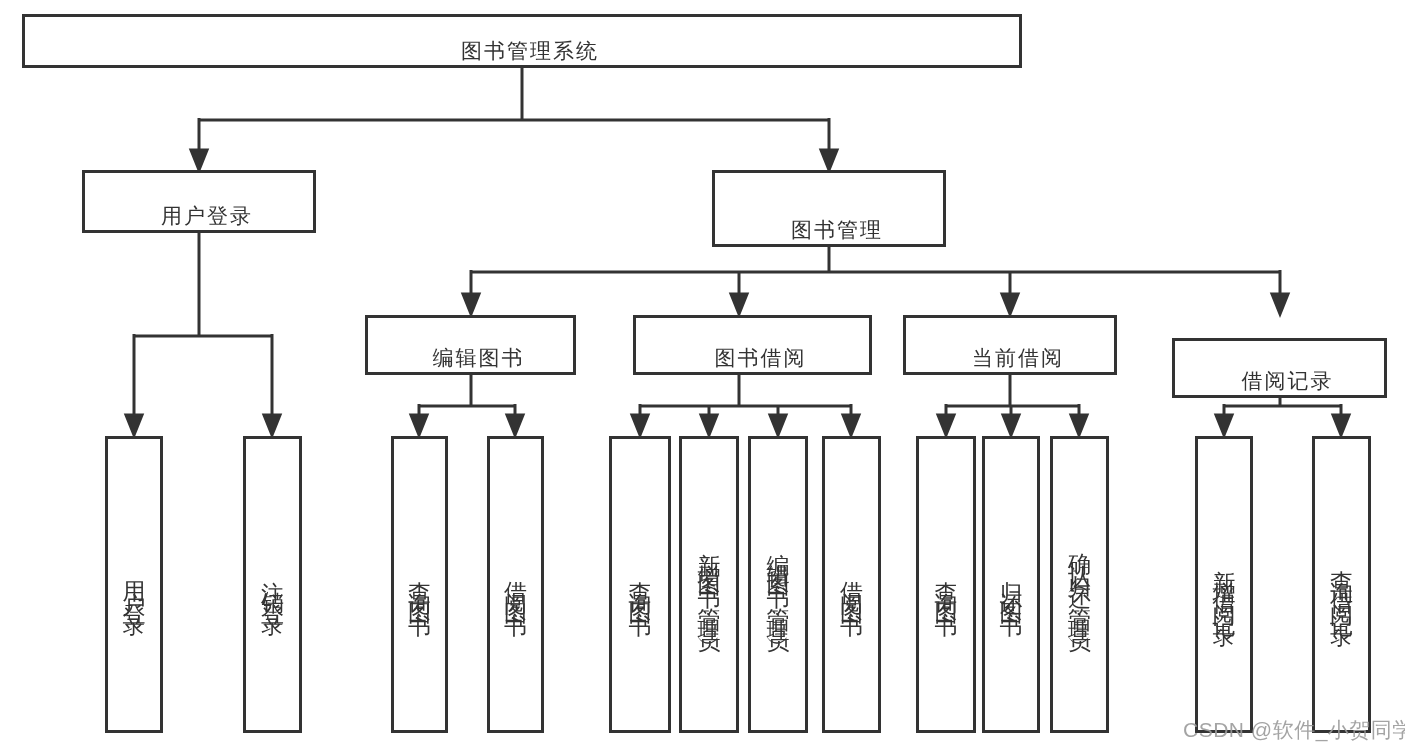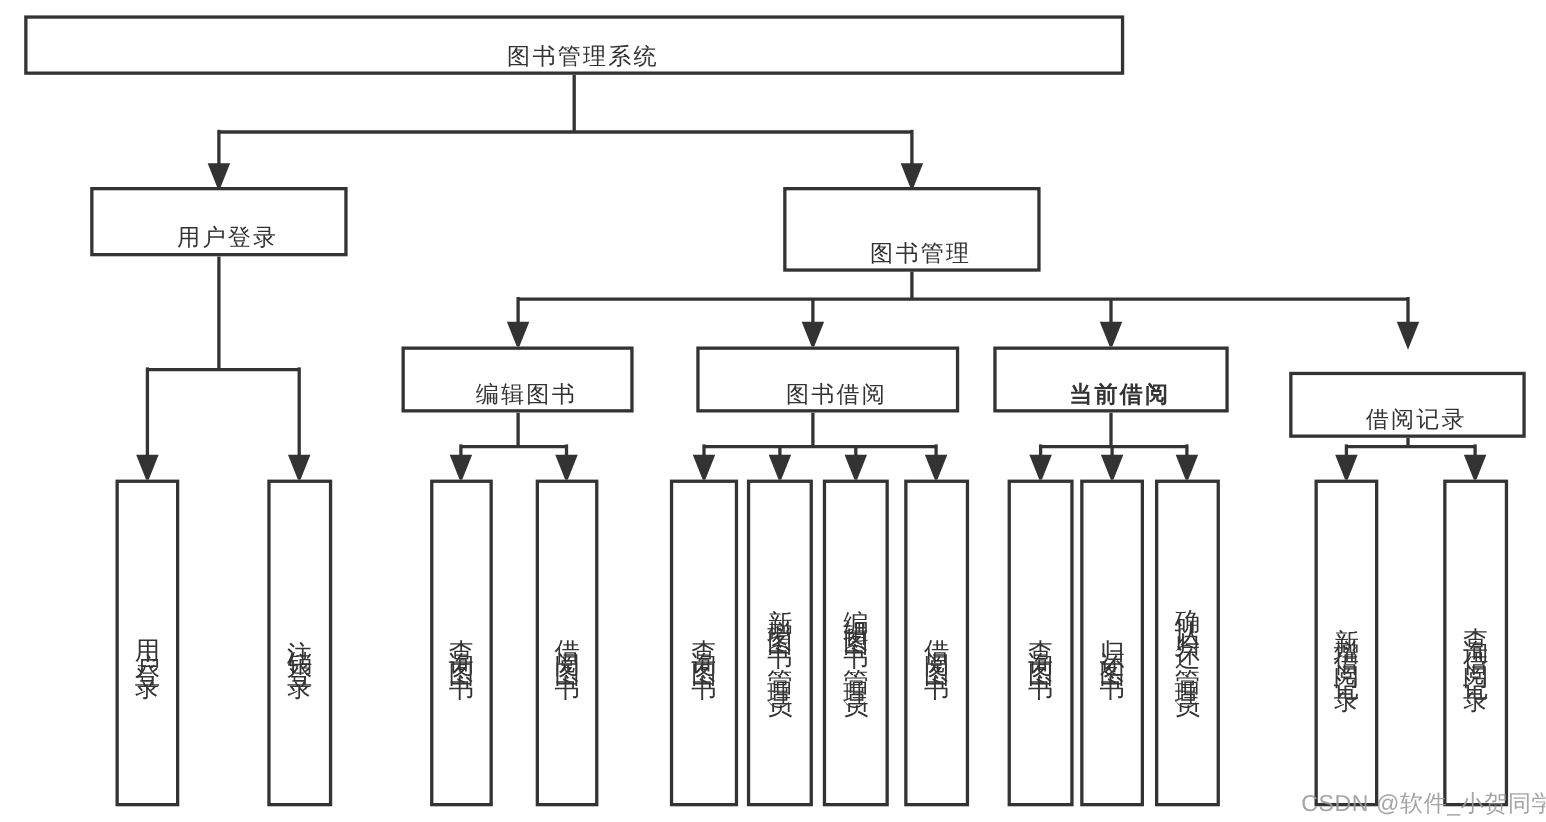--- a/index.html
+++ b/index.html
@@ -126,7 +126,7 @@
   <div class="node" style="left:633px;top:315px;width:239px;height:60px;">
     <span class="hlabel">图书借阅</span>
   </div>
-  <div class="node" style="left:903px;top:315px;width:214px;height:60px;font-weight:bold;">
+  <div class="node" style="left:903px;top:315px;width:214px;height:60px;">
     <span class="hlabel">当前借阅</span>
   </div>
   <div class="node" style="left:1172px;top:315px;width:215px;height:60px;margin-top:23px;">

